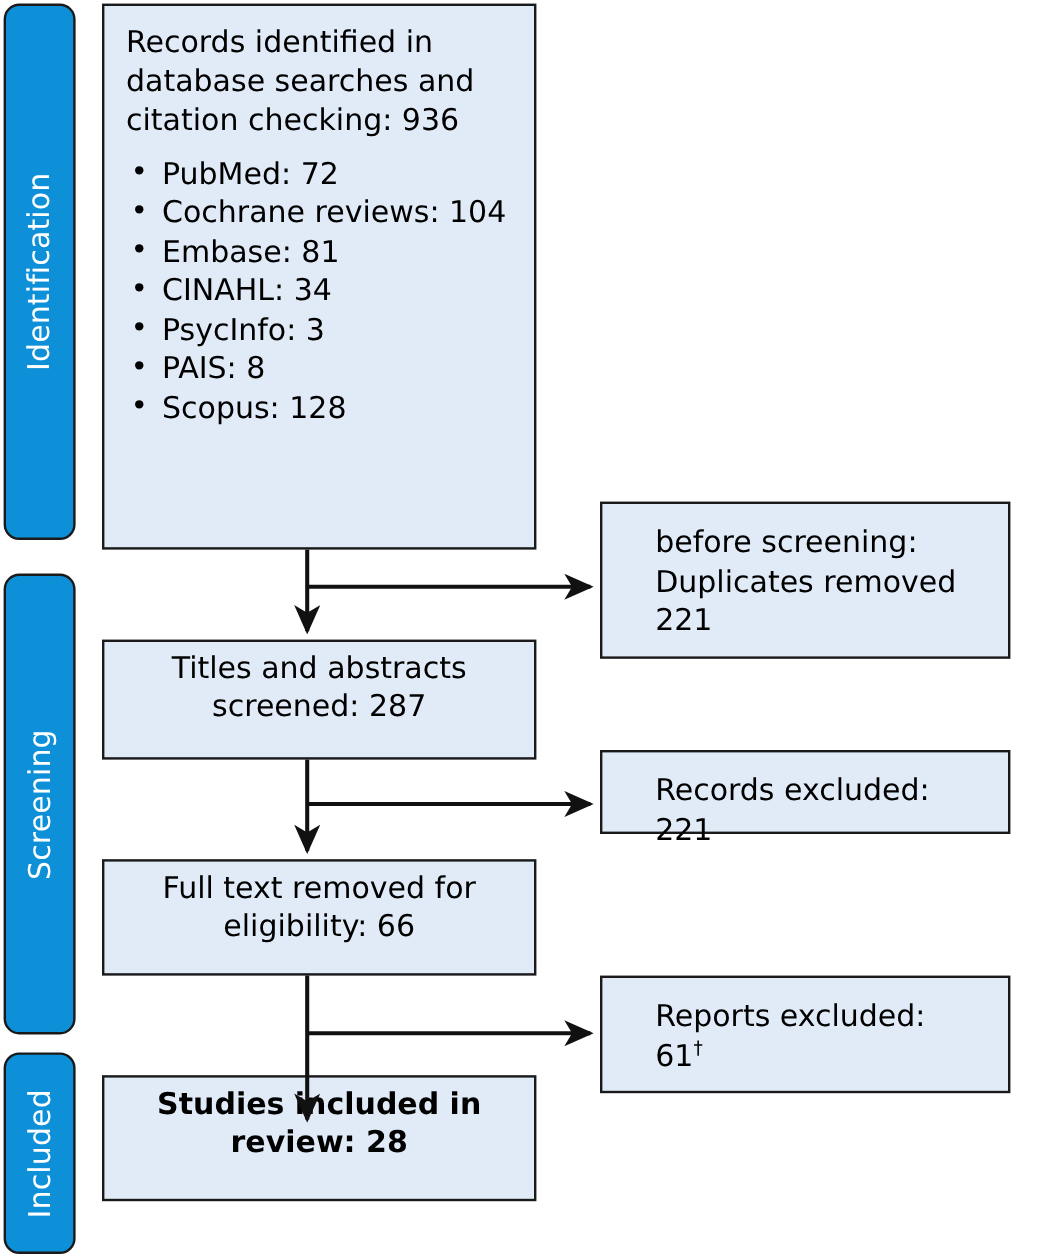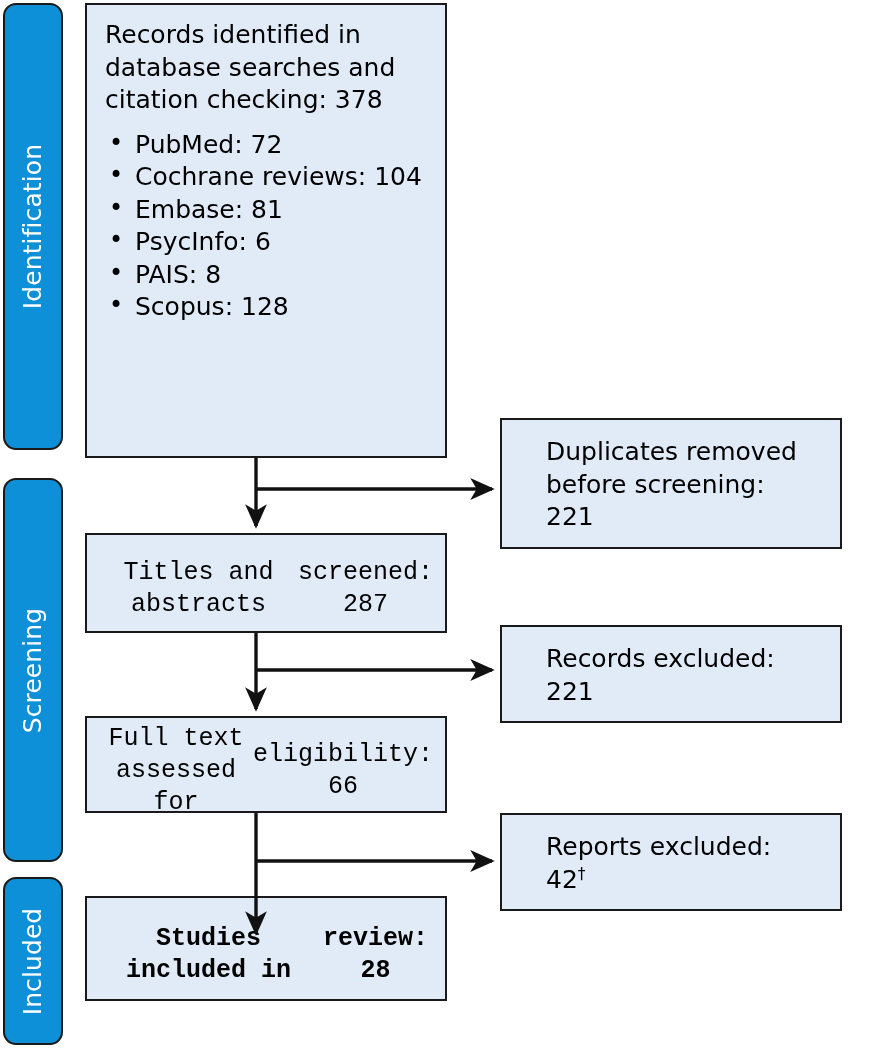--- a/index.html
+++ b/index.html
@@ -143,7 +143,7 @@
 
   <div class="flow-box" id="box-identification">
     <div class="box-inner">
-      <p class="lead">Records identified in database searches and citation checking: 378</p>
+      <p class="lead">Records identified in database searches and citation checking: 936</p>
       <ul>
         <li>PubMed: 72</li>
         <li>Cochrane reviews: 104</li>

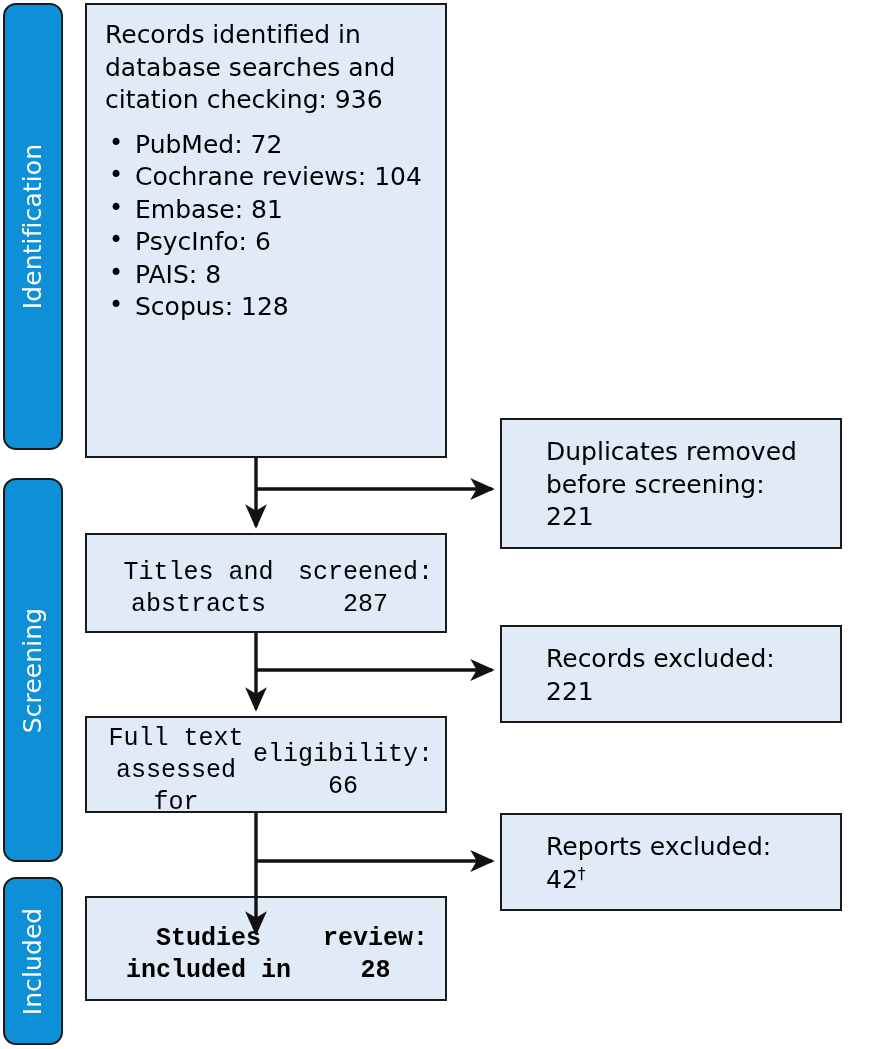--- a/index.html
+++ b/index.html
@@ -148,6 +148,7 @@
         <li>PubMed: 72</li>
         <li>Cochrane reviews: 104</li>
         <li>Embase: 81</li>
+        <li>CINAHL: 34</li>
         <li>PsycInfo: 6</li>
         <li>PAIS: 8</li>
         <li>Scopus: 128</li>

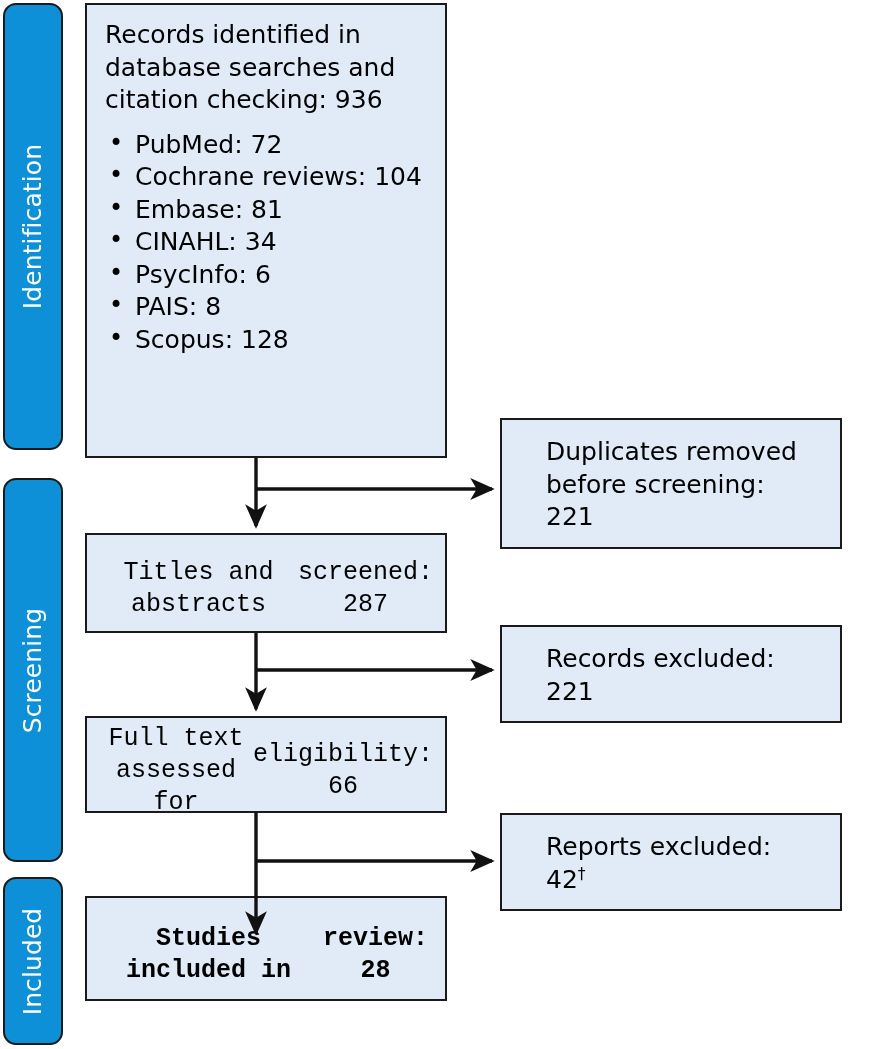--- a/index.html
+++ b/index.html
@@ -149,7 +149,7 @@
         <li>Cochrane reviews: 104</li>
         <li>Embase: 81</li>
         <li>CINAHL: 34</li>
-        <li>PsycInfo: 6</li>
+        <li>PsycInfo: 3</li>
         <li>PAIS: 8</li>
         <li>Scopus: 128</li>
       </ul>

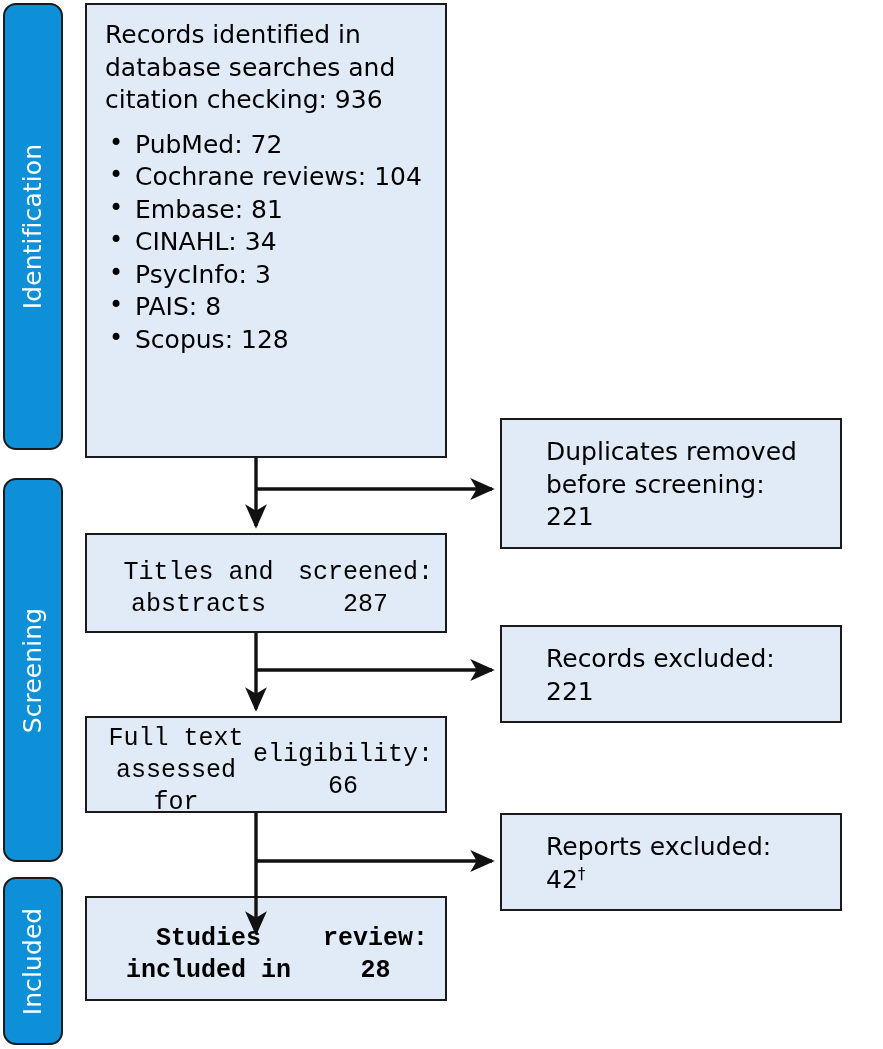--- a/index.html
+++ b/index.html
@@ -158,8 +158,8 @@
 
   <div class="flow-box" id="box-duplicates">
     <div class="right-text">
+      <span class="line">before screening:</span>
       <span class="line">Duplicates removed</span>
-      <span class="line">before screening:</span>
       <span class="line">221</span>
     </div>
   </div>

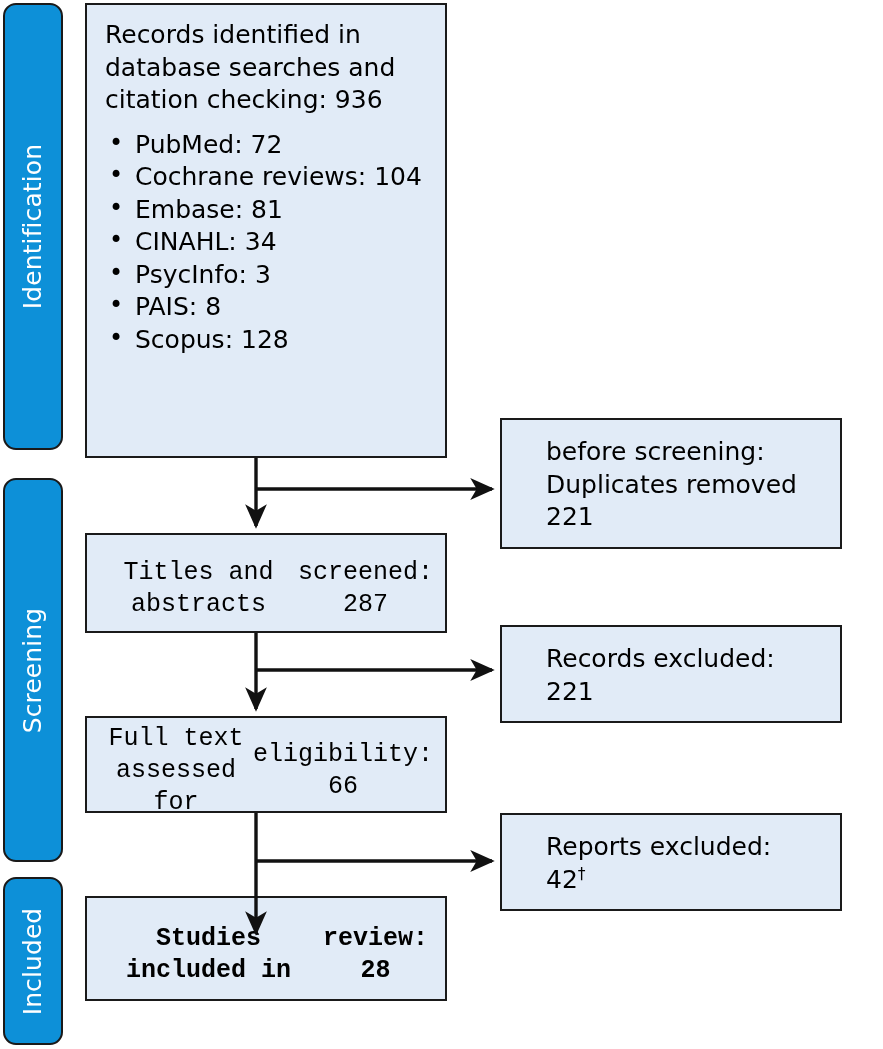--- a/index.html
+++ b/index.html
@@ -59,12 +59,12 @@
   }
   .box-inner.centered {
     display: flex;
+    flex-direction: column;
     align-items: center;
-    justify-content: flex-end;
+    justify-content: flex-start;
     height: 100%;
     text-align: center;
     padding: 6px 12px;
-    font-family: Liberation Mono, monospace;
   }
   .box-inner.bold { font-weight: bold; }
 

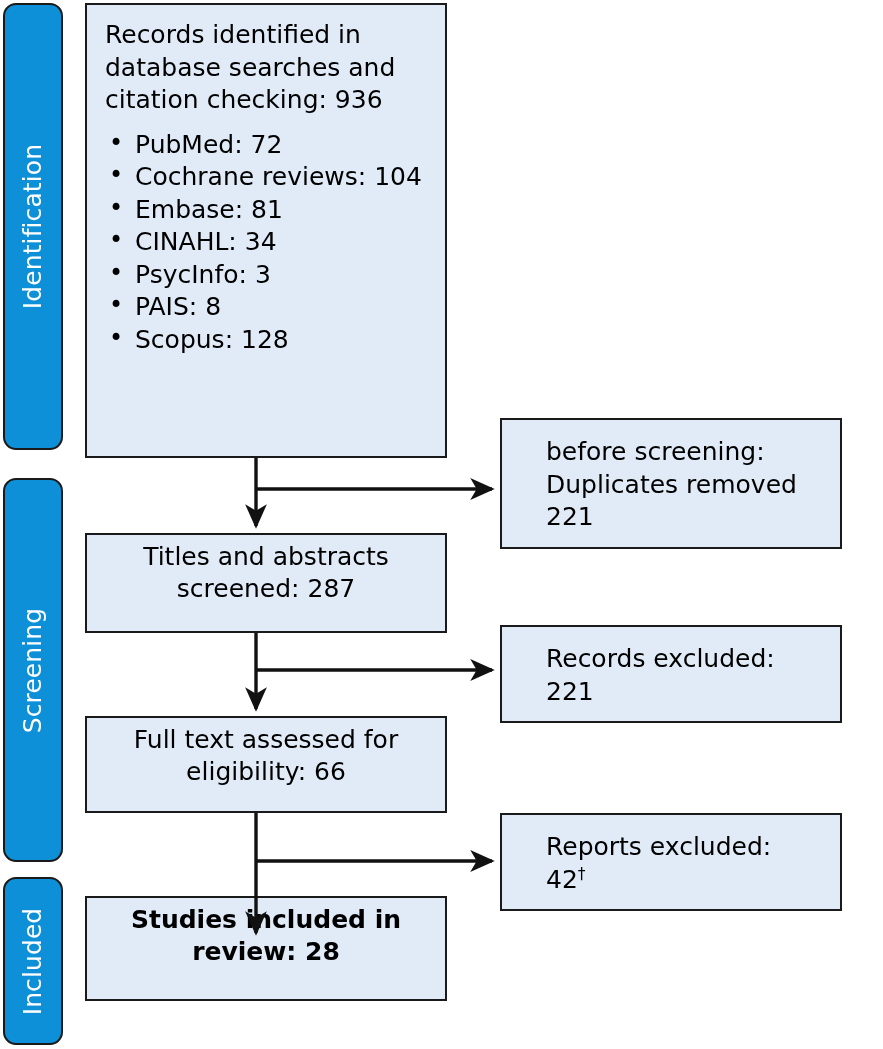--- a/index.html
+++ b/index.html
@@ -102,7 +102,7 @@
 
   
   #box-duplicates      { left: 500px; top: 418px; width: 342px; height: 131px; }
-  #box-records-excl    { left: 500px; top: 625px; width: 342px; height: 98px;  }
+  #box-records-excl    { left: 500px; top: 625px; width: 342px; height: 70px;  }
   #box-reports-excl    { left: 500px; top: 813px; width: 342px; height: 98px;  }
 
   .right-text {

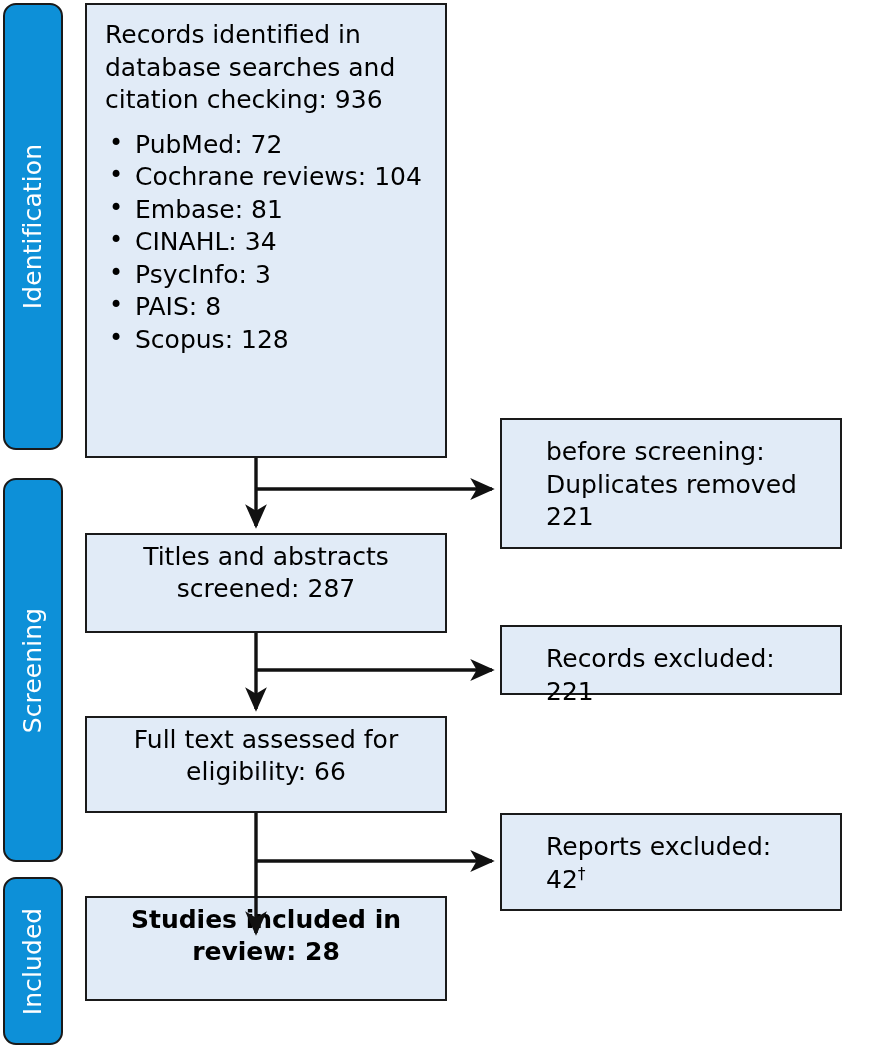--- a/index.html
+++ b/index.html
@@ -180,7 +180,7 @@
 
   <div class="flow-box" id="box-fulltext">
     <div class="box-inner centered">
-      <span>Full text assessed for</span>
+      <span>Full text removed for</span>
       <span>eligibility: 66</span>
     </div>
   </div>

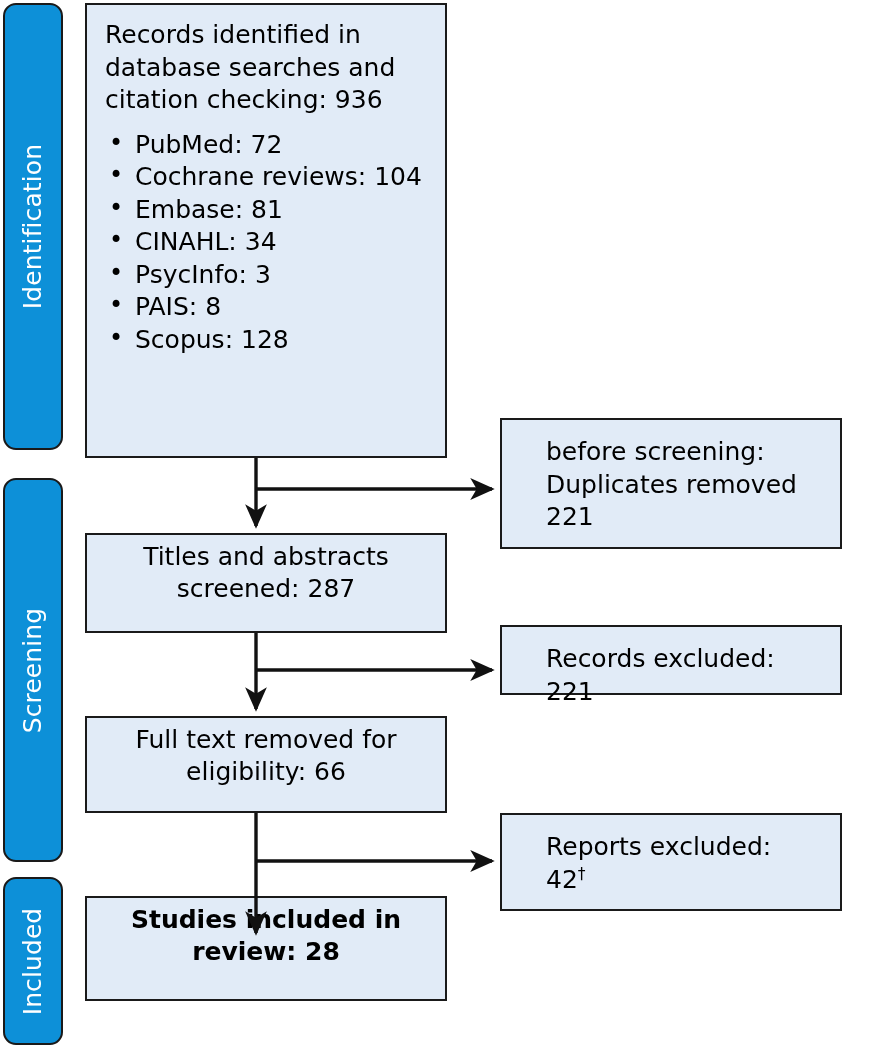--- a/index.html
+++ b/index.html
@@ -189,7 +189,7 @@
     <div class="right-text">
       <span class="line">Reports excluded:</span>
       <span class="line">
-        <span>42</span><sup class="dagger">†</sup>
+        <span>61</span><sup class="dagger">†</sup>
       </span>
     </div>
   </div>

